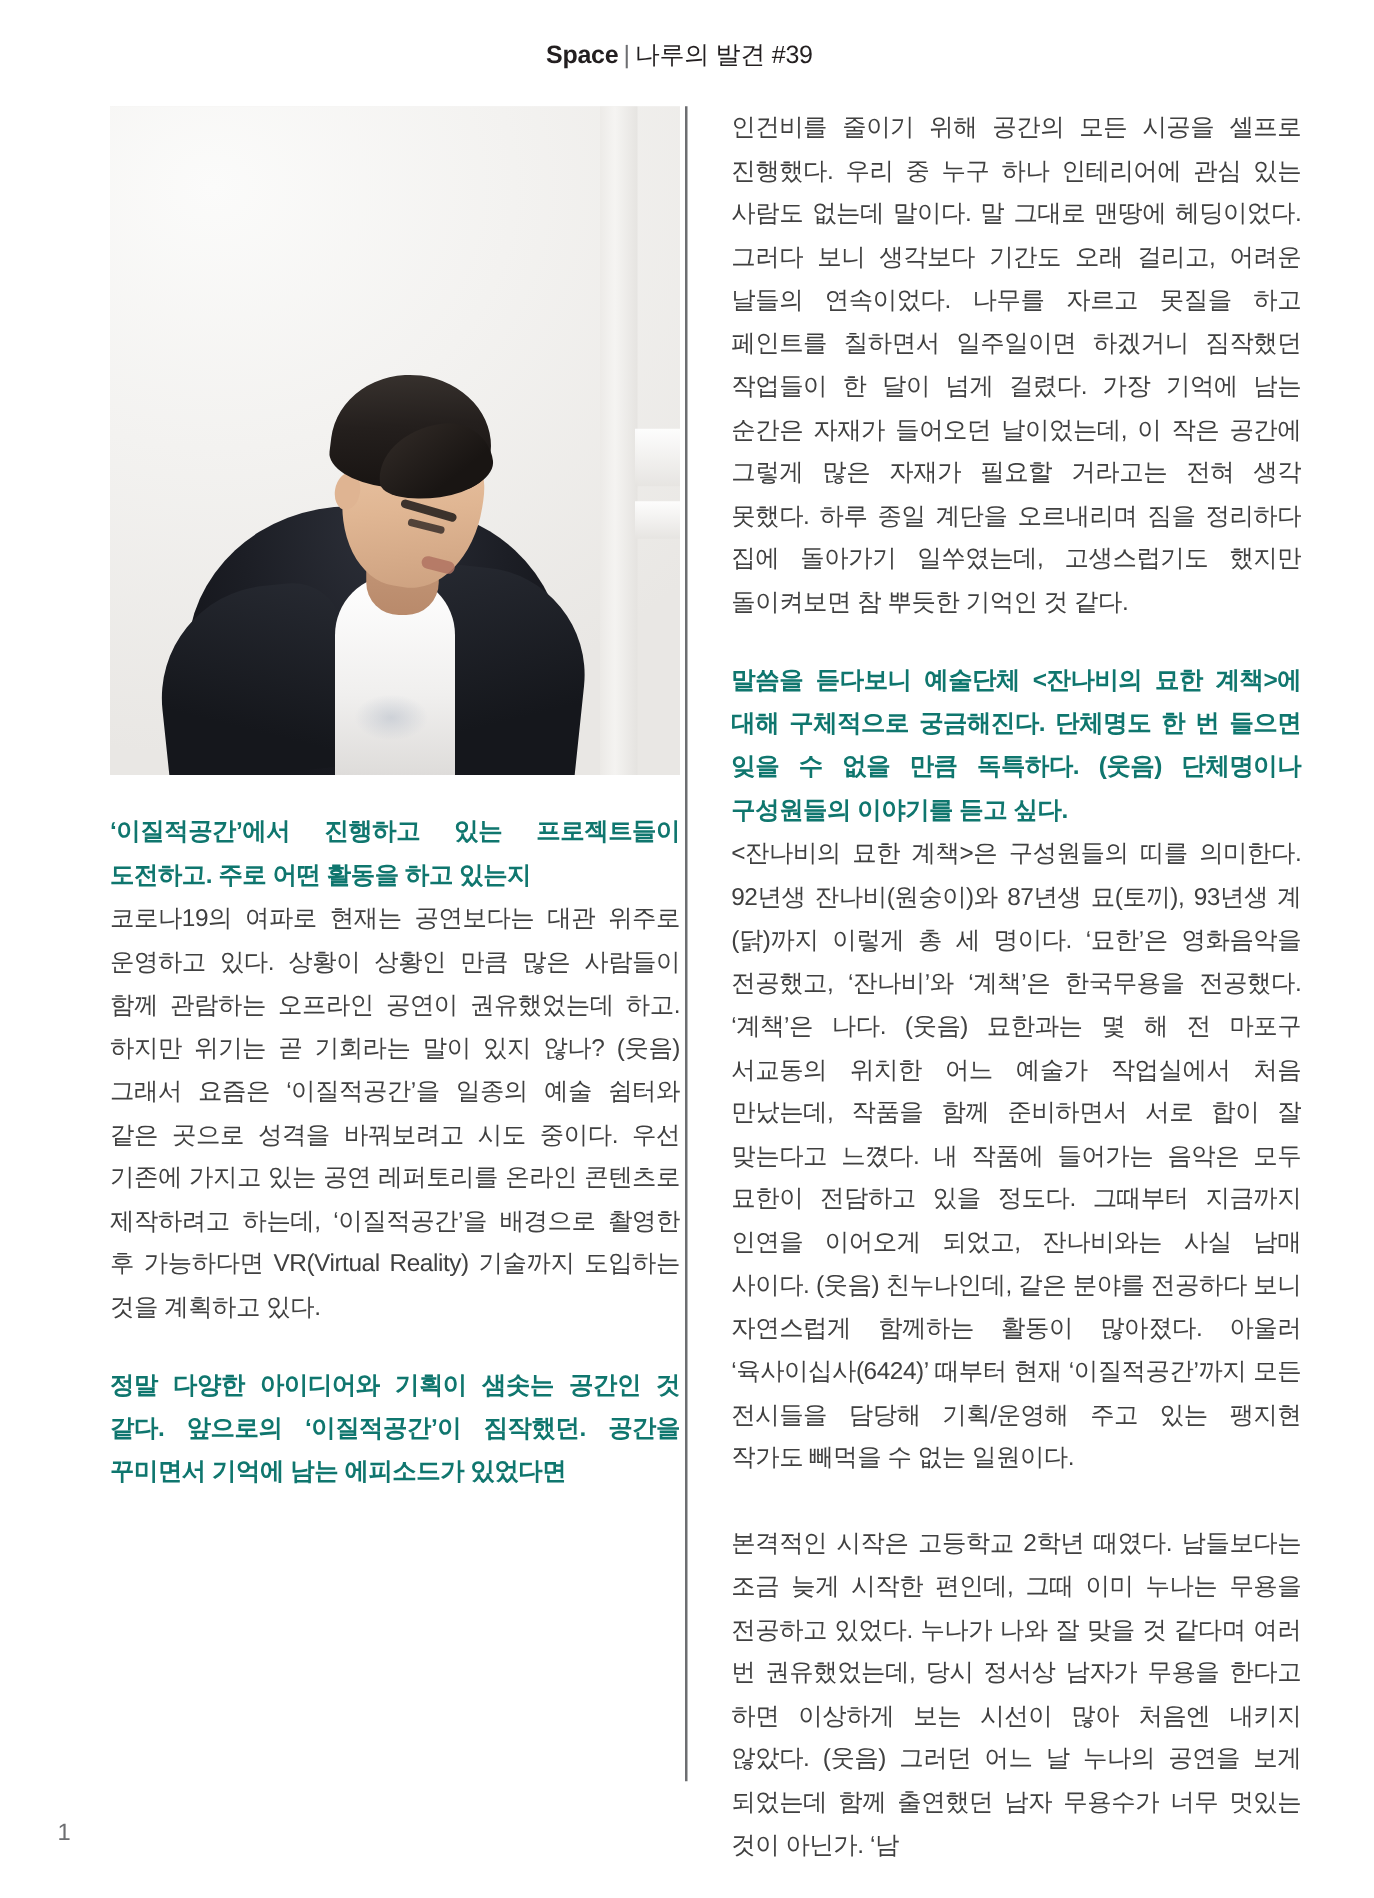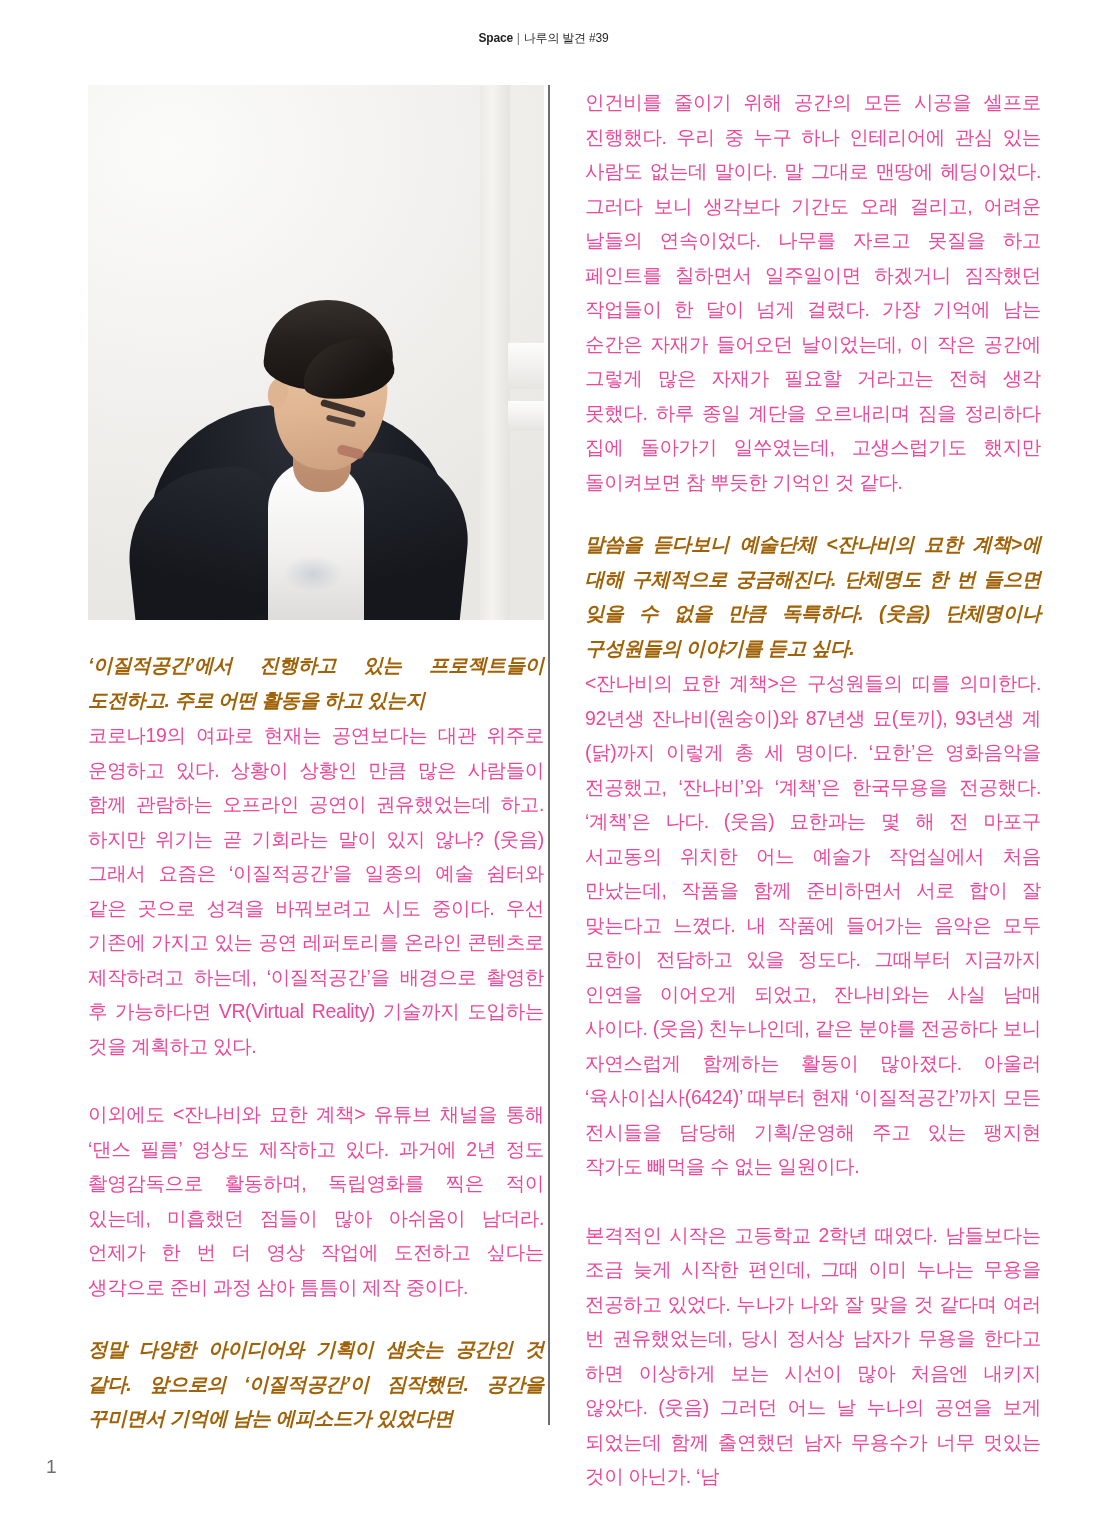--- a/index.html
+++ b/index.html
@@ -28,7 +28,7 @@
     left: 0;
     width: 1087px;
     text-align: center;
-    font-size: 12px;
+    font-size: 20px;
     letter-spacing: -0.2px;
     color: #231f20;
     white-space: nowrap;

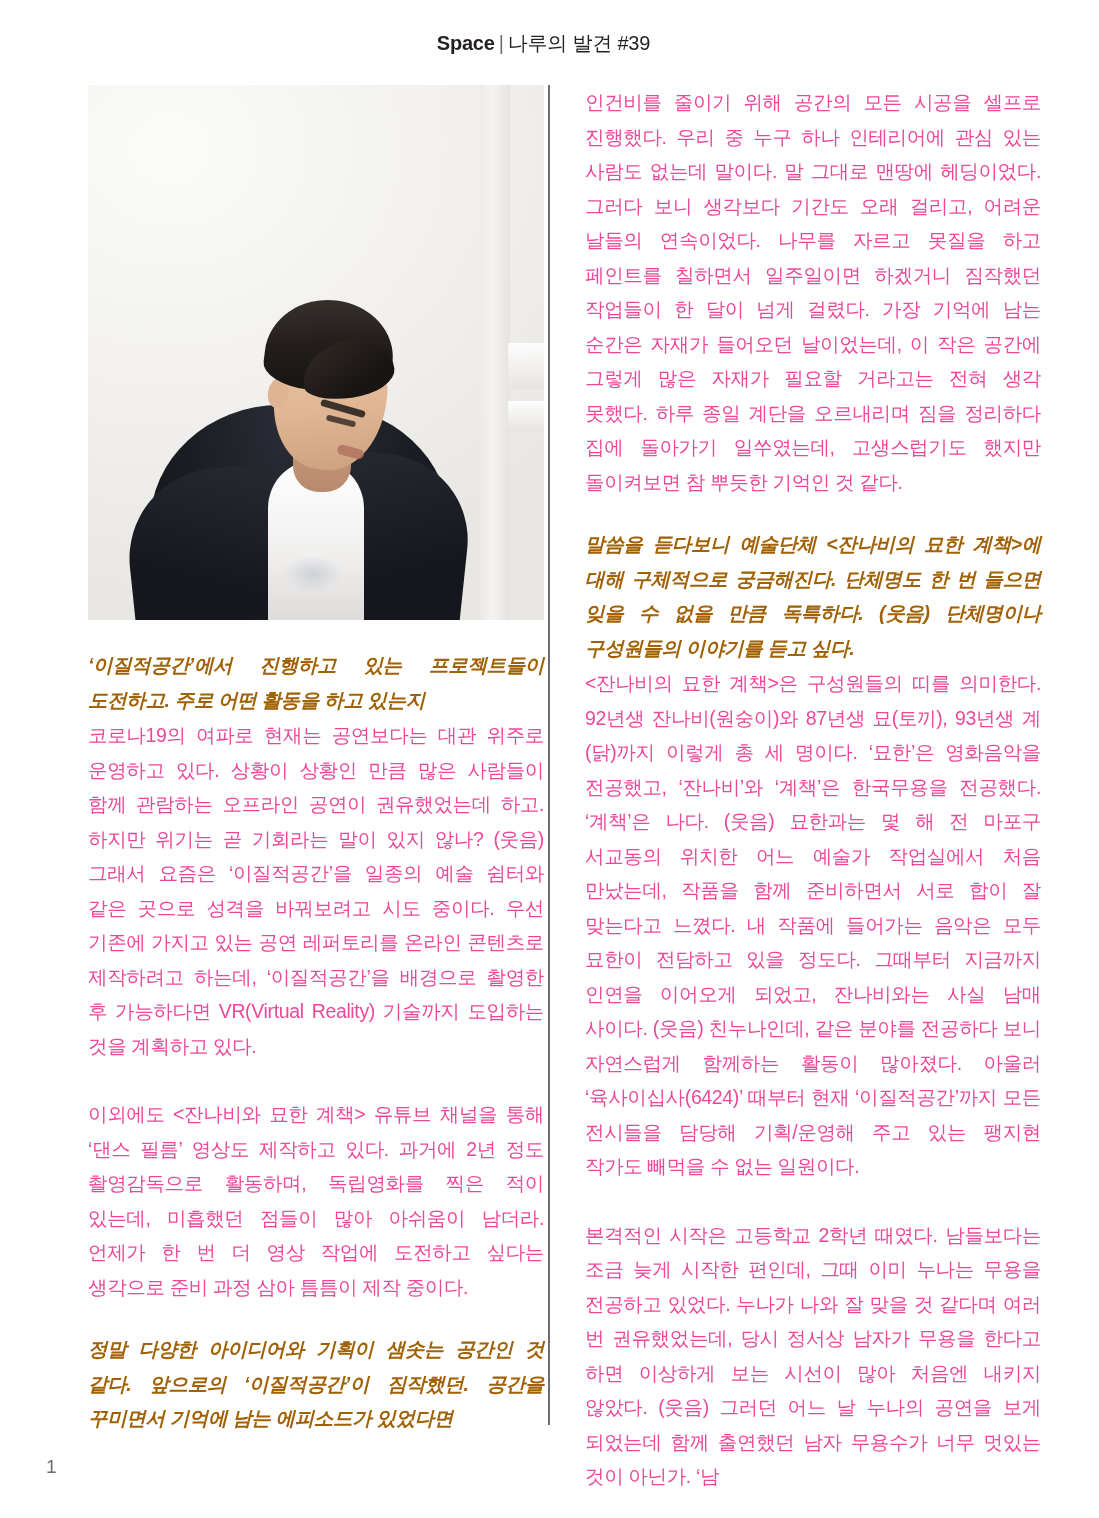--- a/index.html
+++ b/index.html
@@ -250,7 +250,7 @@
     font-style: italic;
   }
   .a {
-    color: #ec4899;
+    color: #404040;
     font-size: 19.5px;
     line-height: 34.5px;
     text-align: justify;

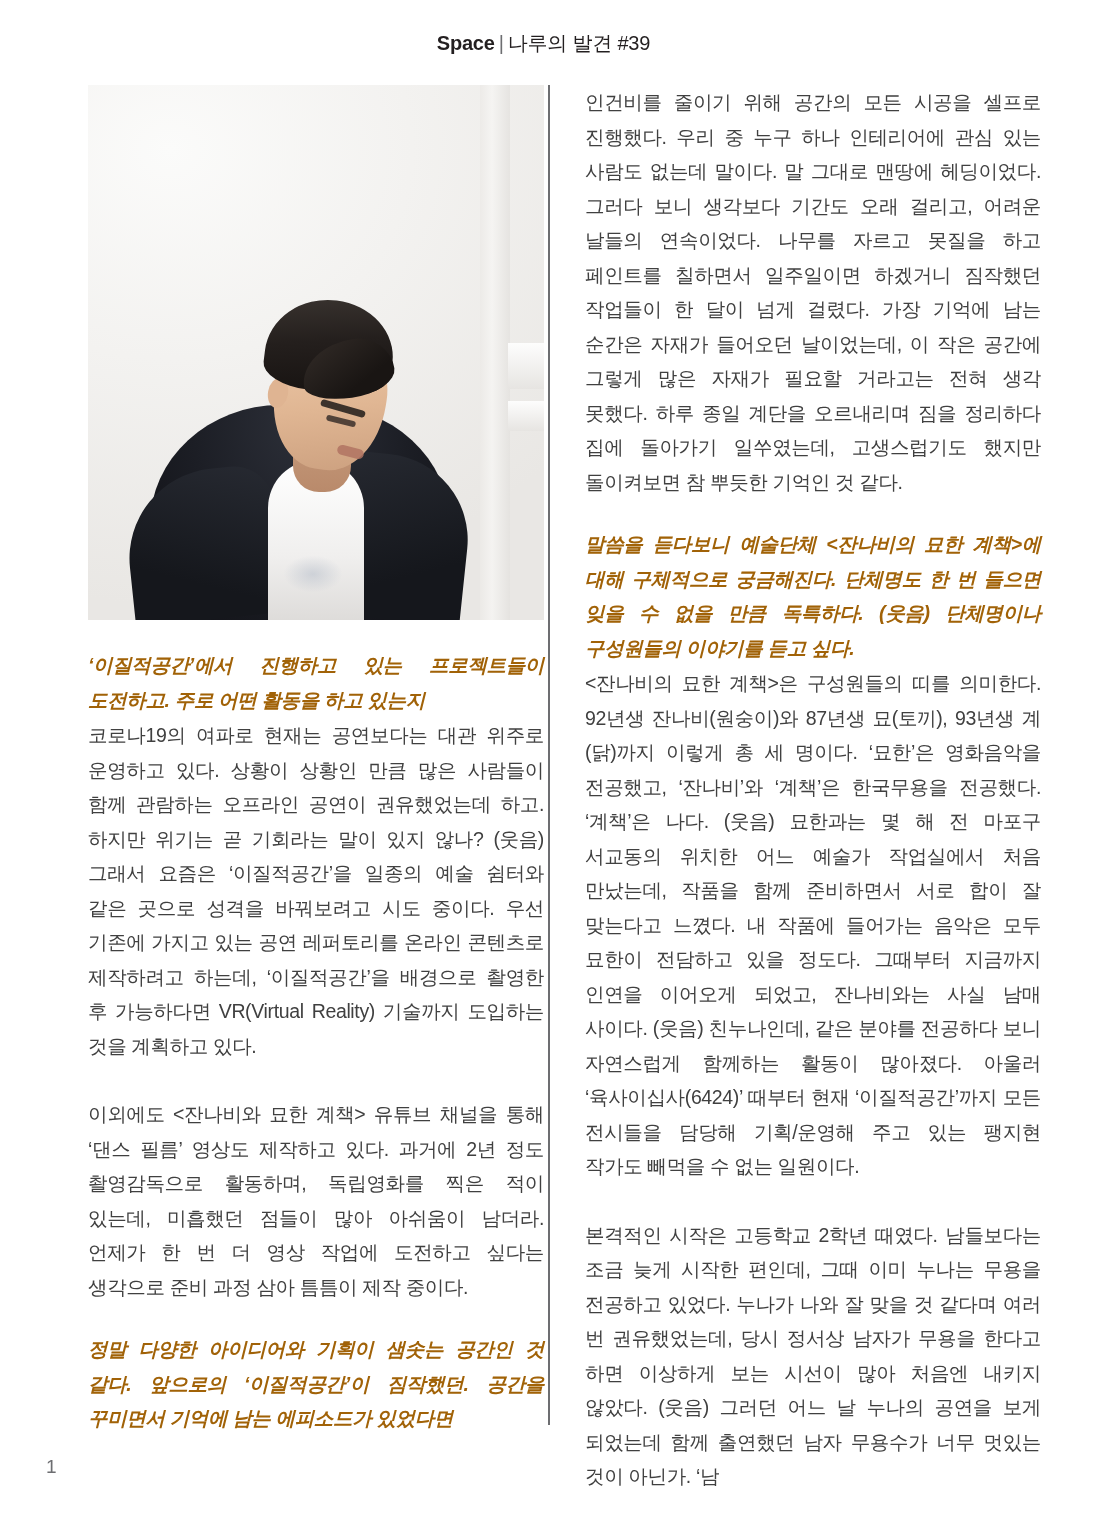--- a/index.html
+++ b/index.html
@@ -238,7 +238,7 @@
 
   
   .q {
-    color: #a16207;
+    color: #0f766e;
     font-weight: bold;
     font-size: 19.5px;
     line-height: 34.5px;
@@ -247,7 +247,6 @@
     letter-spacing: -0.35px;
     margin: 0 0 1px 0;
     word-break: keep-all;
-    font-style: italic;
   }
   .a {
     color: #404040;

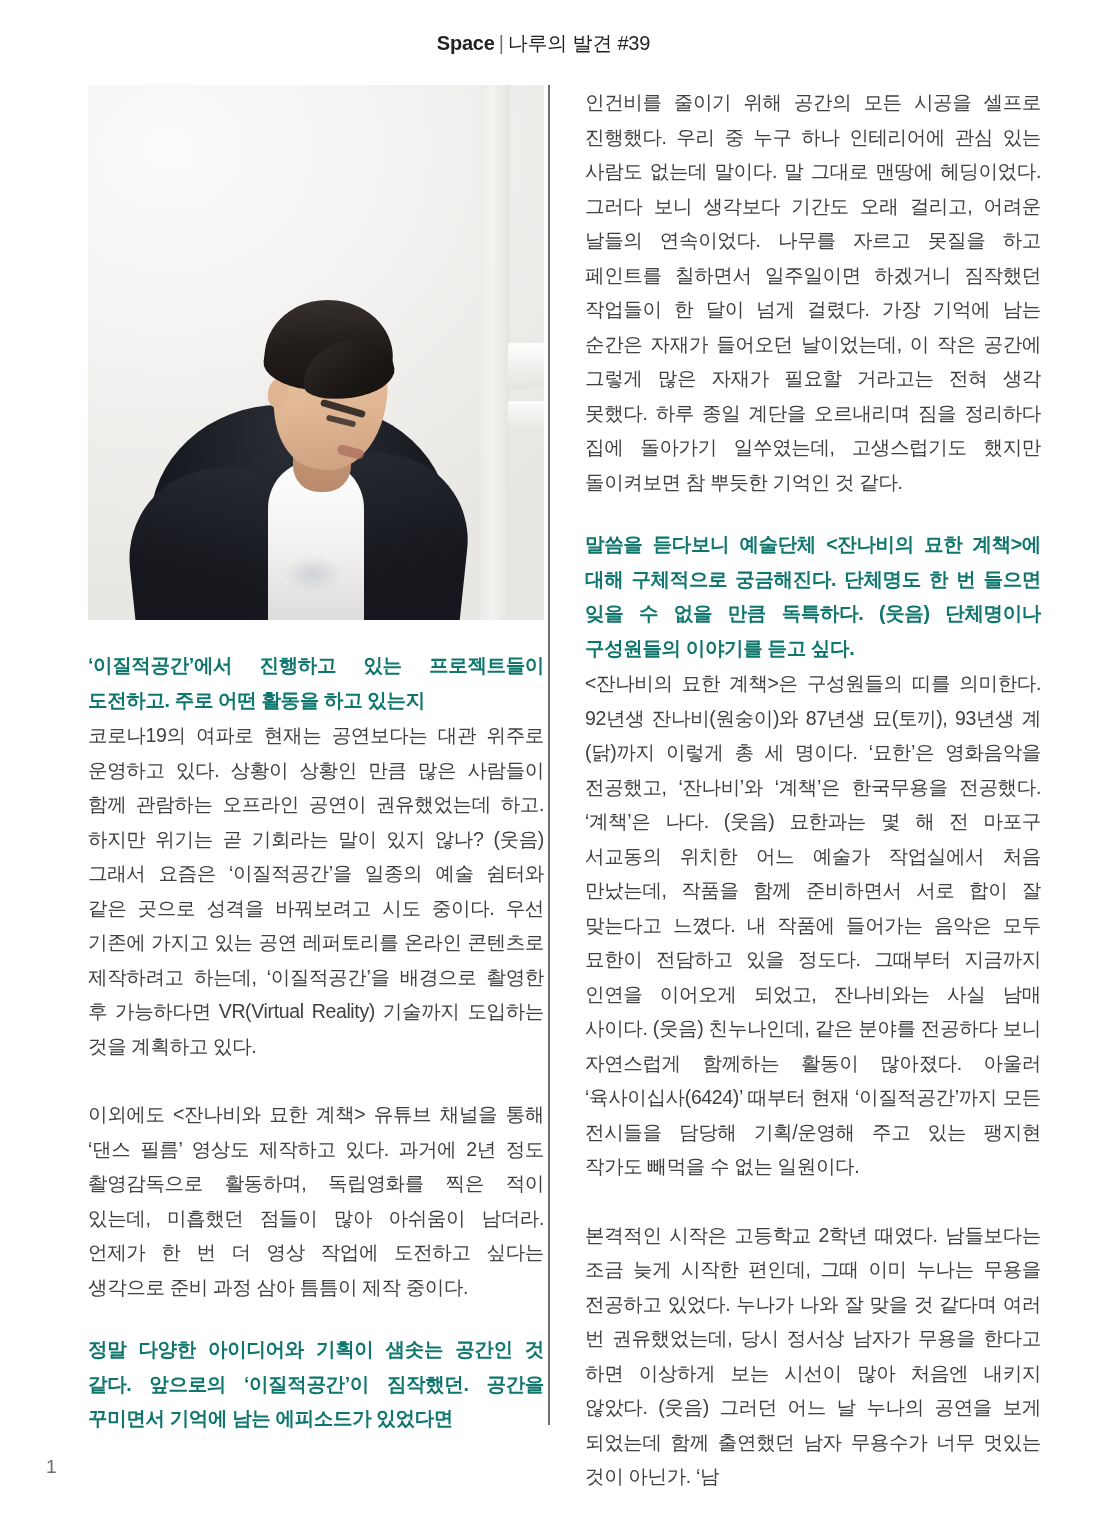--- a/index.html
+++ b/index.html
@@ -305,7 +305,6 @@
 
     <p class="q">‘이질적공간’에서 진행하고 있는 프로젝트들이 도전하고. 주로 어떤 활동을 하고 있는지</p>
     <p class="a">코로나19의 여파로 현재는 공연보다는 대관 위주로 운영하고 있다. 상황이 상황인 만큼 많은 사람들이 함께 관람하는 오프라인 공연이 권유했었는데 하고. 하지만 위기는 곧 기회라는 말이 있지 않나? (웃음) 그래서 요즘은 ‘이질적공간’을 일종의 예술 쉼터와 같은 곳으로 성격을 바꿔보려고 시도 중이다. 우선 기존에 가지고 있는 공연 레퍼토리를 온라인 콘텐츠로 제작하려고 하는데, ‘이질적공간’을 배경으로 촬영한 후 가능하다면 VR(Virtual Reality) 기술까지 도입하는 것을 계획하고 있다.</p>
-    <p class="a">이외에도 &lt;잔나비와 묘한 계책&gt; 유튜브 채널을 통해 ‘댄스 필름’ 영상도 제작하고 있다. 과거에 2년 정도 촬영감독으로 활동하며, 독립영화를 찍은 적이 있는데, 미흡했던 점들이 많아 아쉬움이 남더라. 언제가 한 번 더 영상 작업에 도전하고 싶다는 생각으로 준비 과정 삼아 틈틈이 제작 중이다.</p>
     <p class="q">정말 다양한 아이디어와 기획이 샘솟는 공간인 것 같다. 앞으로의 ‘이질적공간’이 짐작했던. 공간을 꾸미면서 기억에 남는 에피소드가 있었다면</p>
   </div>
 

